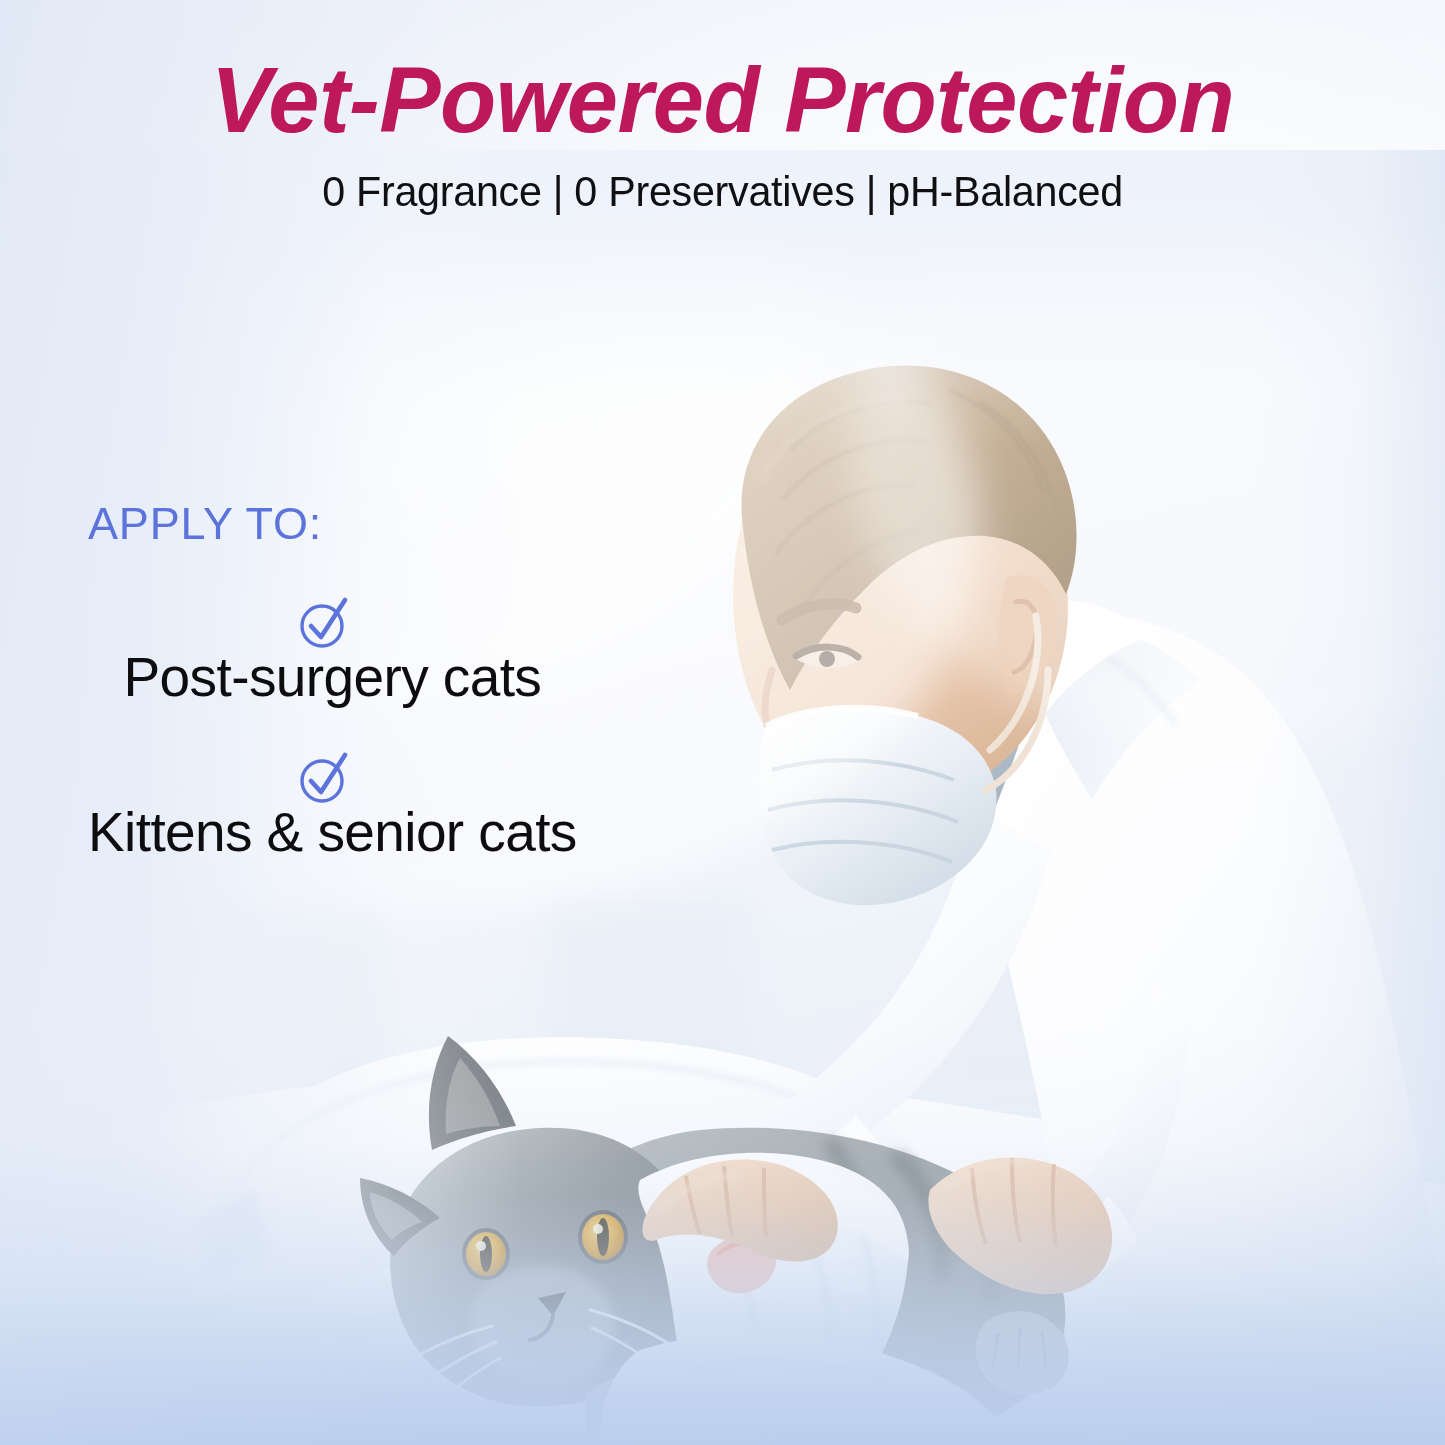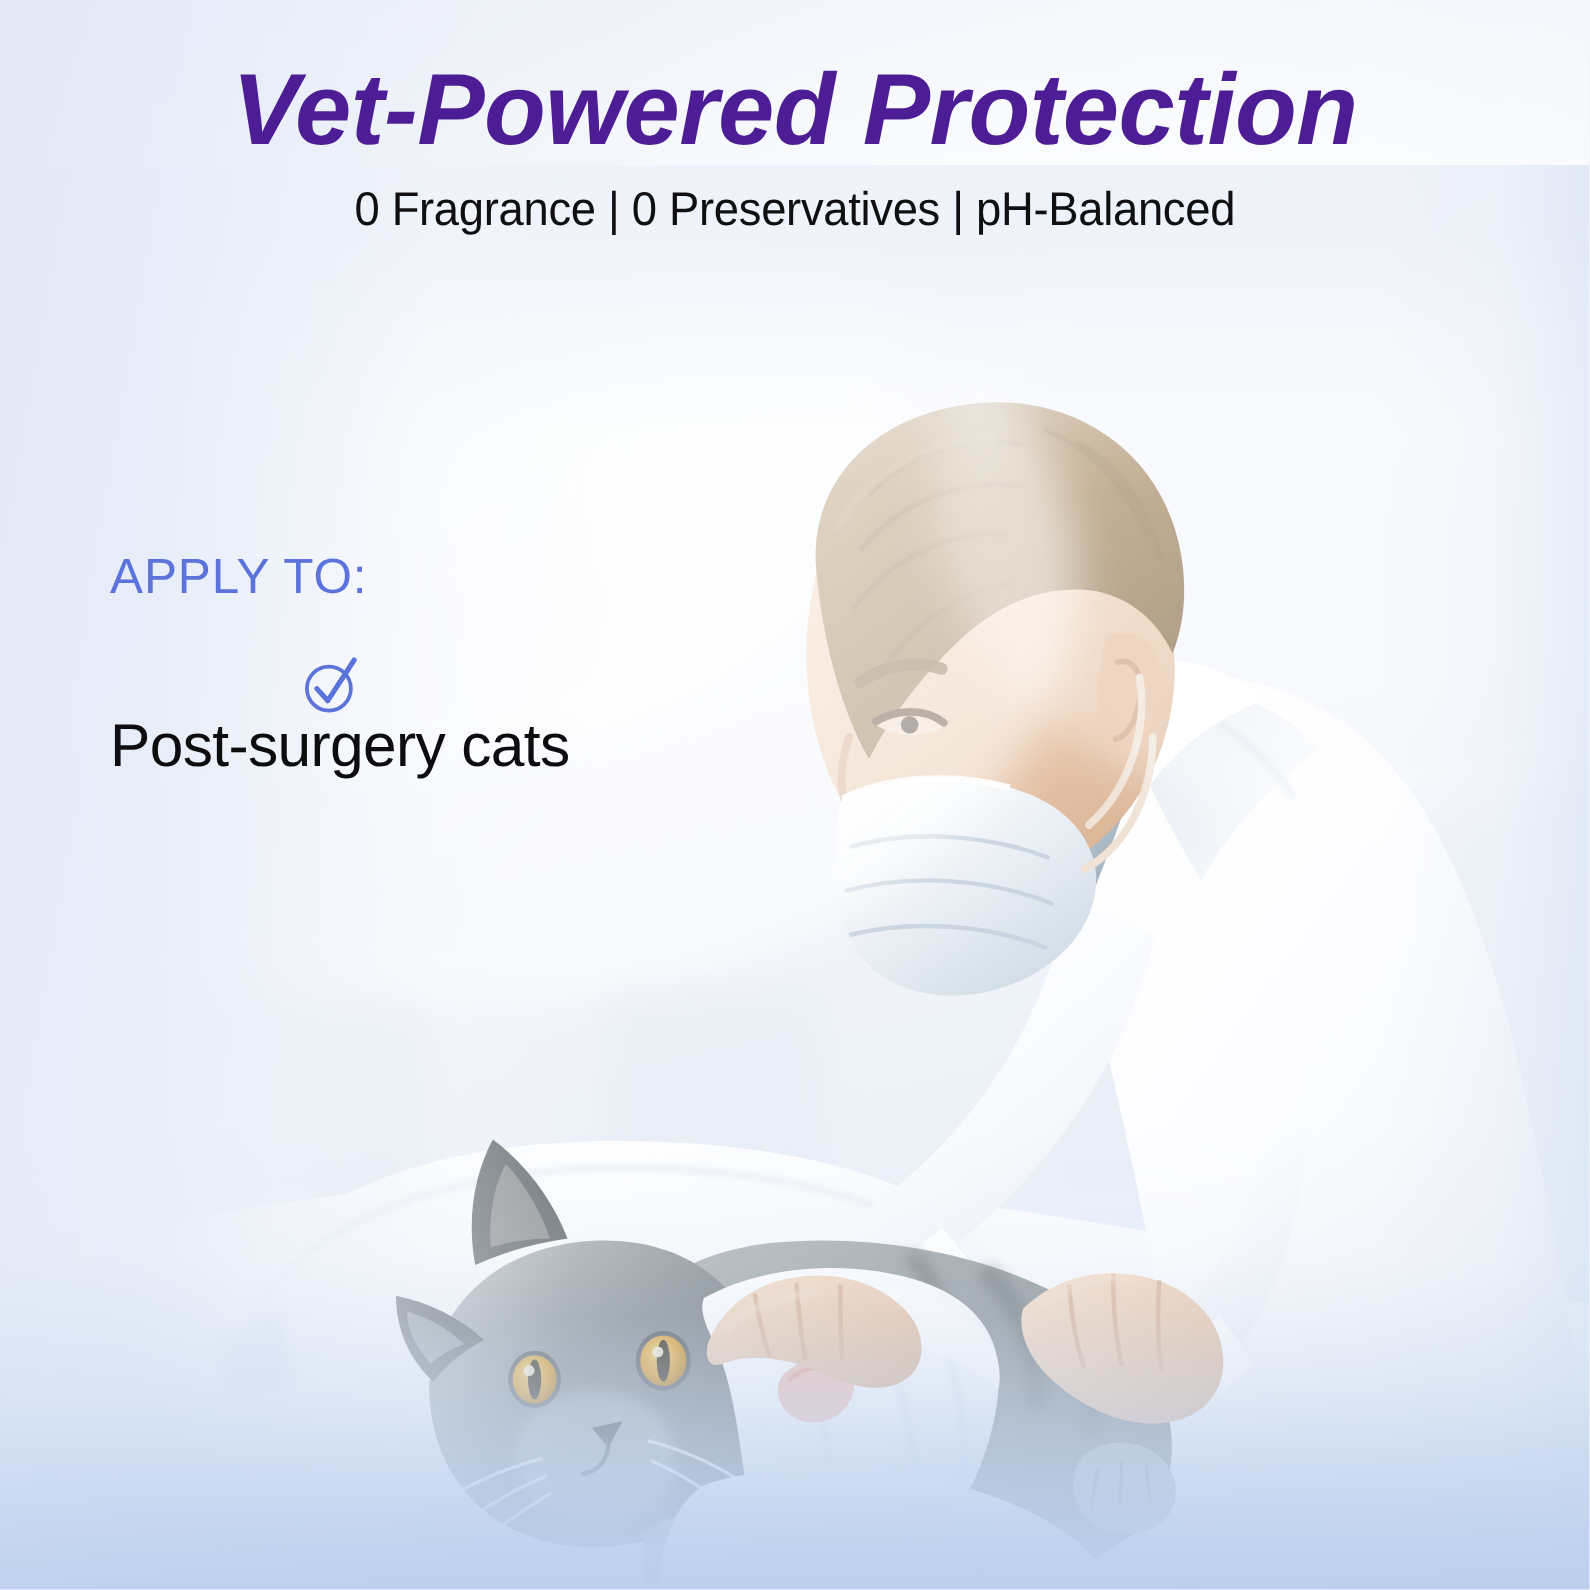--- a/index.html
+++ b/index.html
@@ -92,7 +92,7 @@
     font-style: italic;
     letter-spacing: -0.5px;
     line-height: 1.05;
-    color: #4c1d95;
+    color: #be185d;
     white-space: nowrap;
     margin: 0;
   }

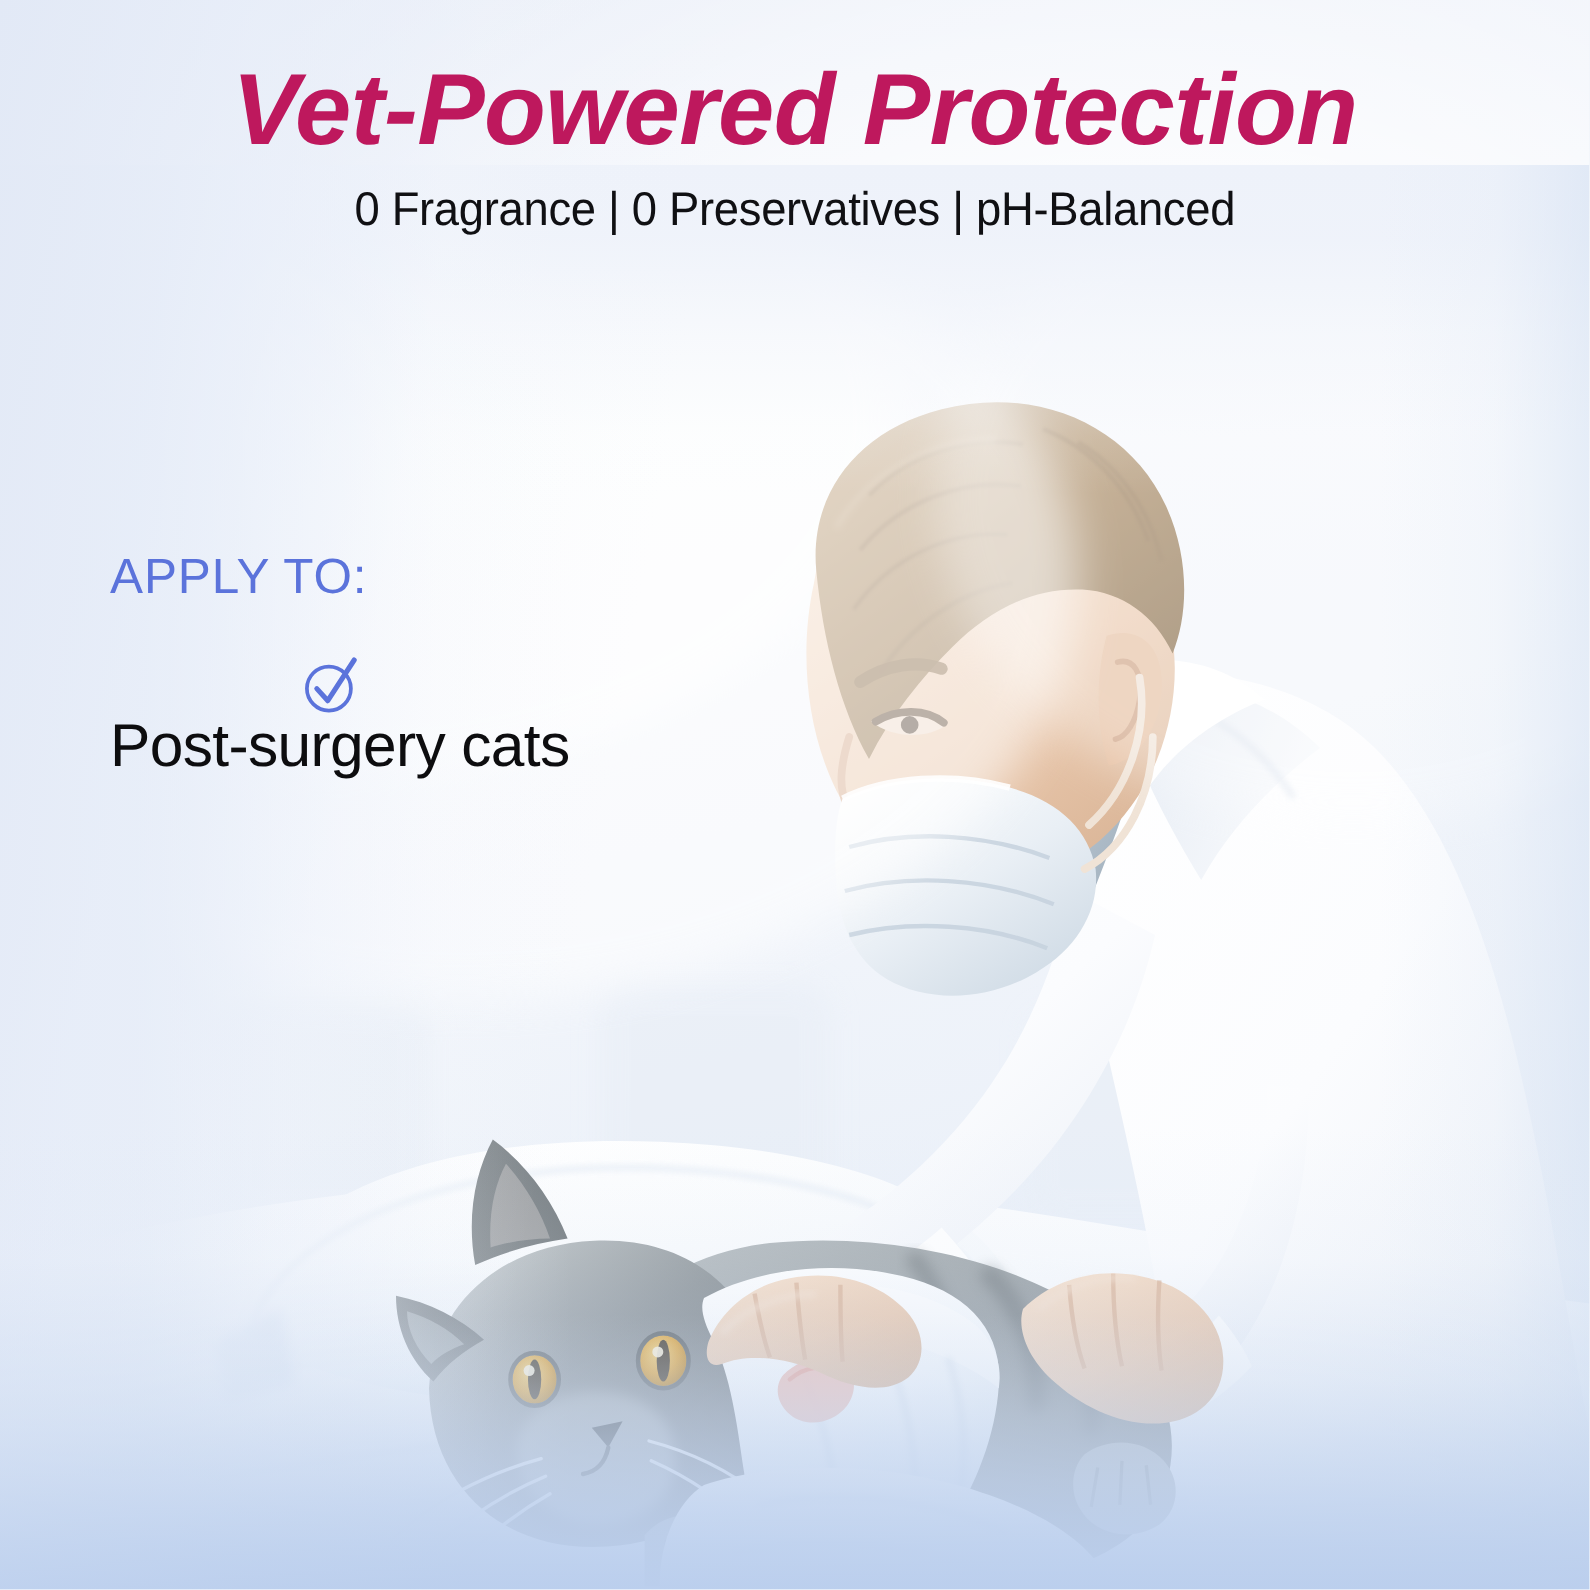--- a/index.html
+++ b/index.html
@@ -109,7 +109,7 @@
   
   .apply-block {
     position: absolute;
-    left: 100px;
+    left: 88px;
     top: 498px;
     z-index: 6;
   }

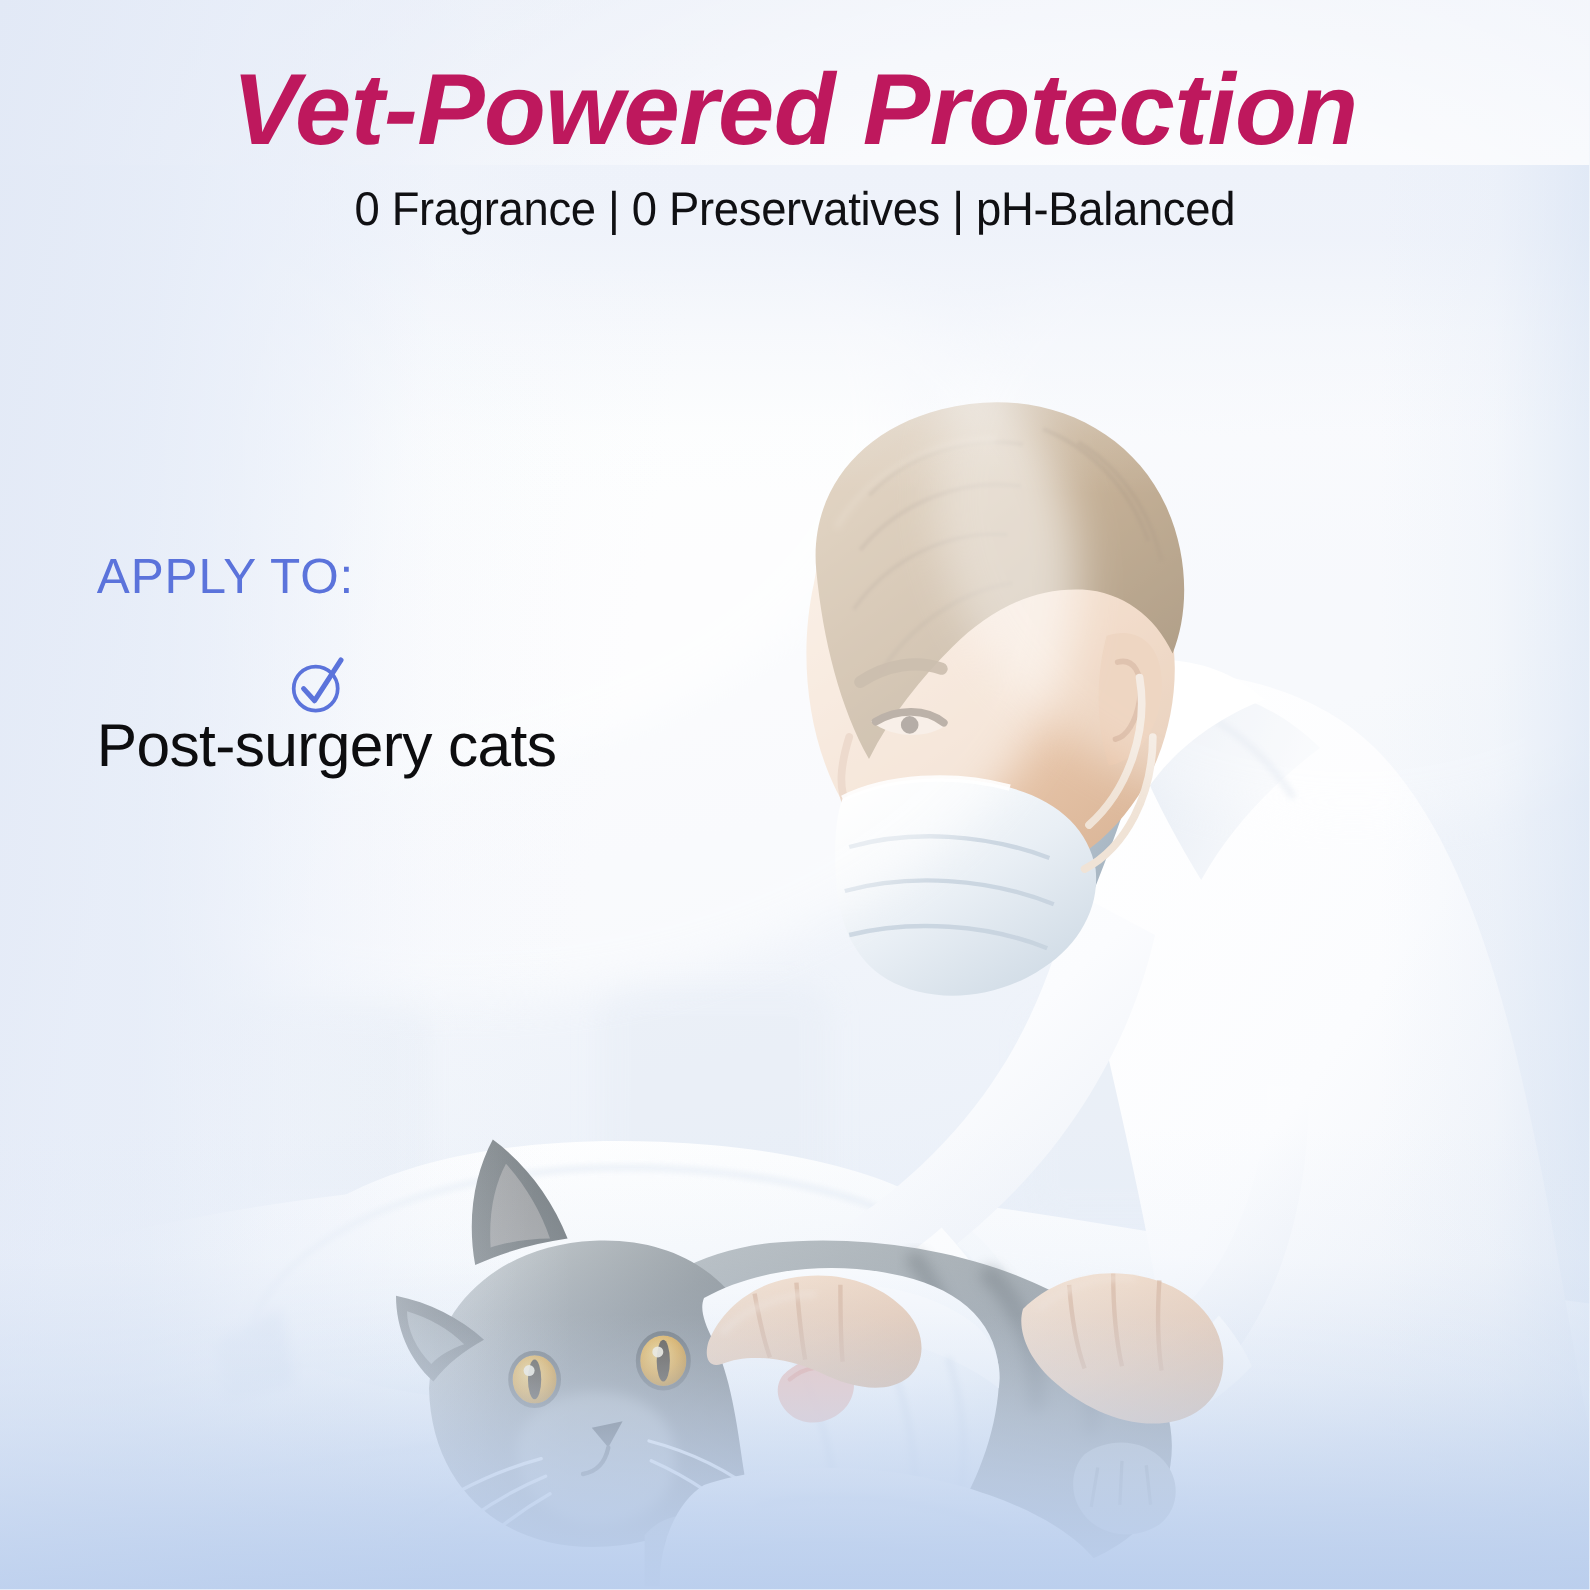--- a/index.html
+++ b/index.html
@@ -445,6 +445,13 @@
       </li>
 
 
+      <li class="check-item">
+        <svg class="check-icon" viewBox="0 0 52 56" aria-hidden="true">
+          <circle cx="24" cy="32" r="20" fill="none" stroke="#5b73db" stroke-width="3.4"></circle>
+          <path d="M13 32 L23 43 L47 6" fill="none" stroke="#5b73db" stroke-width="4.6" stroke-linecap="round" stroke-linejoin="round"></path>
+        </svg>
+        <span class="check-label">Kittens &amp; senior cats</span>
+      </li>
 
     </ul>
   </div>

